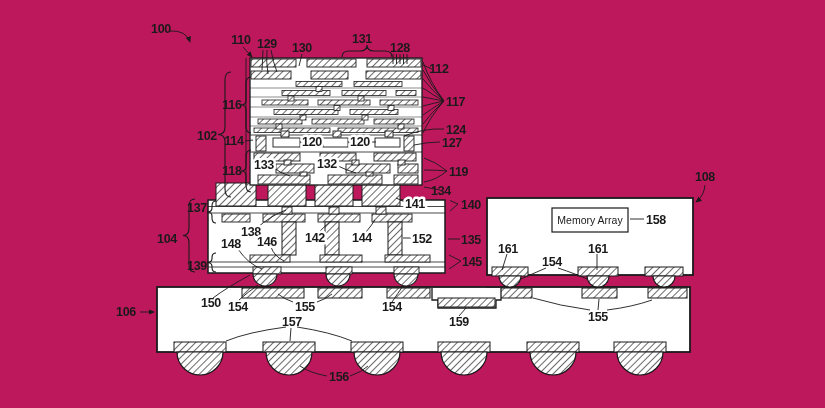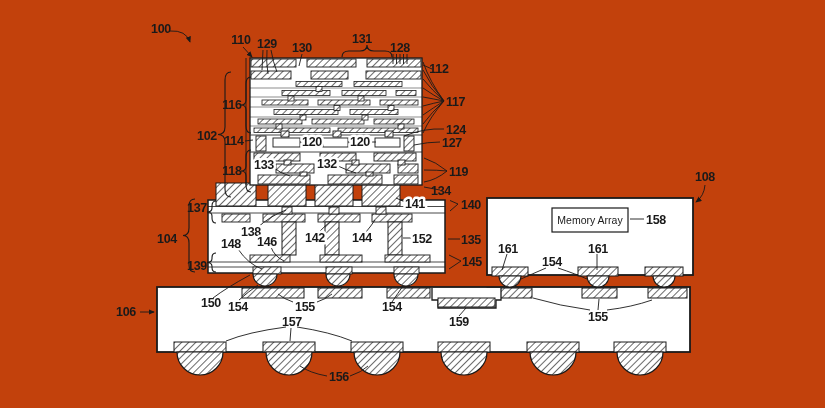--- a/index.html
+++ b/index.html
@@ -3,7 +3,7 @@
 <meta charset="utf-8">
 <style>
   html,body{margin:0;padding:0;background:#ffffff;}
-  .canvas{position:relative;width:825px;height:408px;background:#c2410c;overflow:hidden;
+  .canvas{position:relative;width:825px;height:408px;background:#be185d;overflow:hidden;
           font-family:"Liberation Sans",sans-serif;}
   svg text{font-family:"Liberation Sans",sans-serif;font-weight:700;font-size:12.5px;
            fill:#1a1a1a;letter-spacing:-0.3px;}

